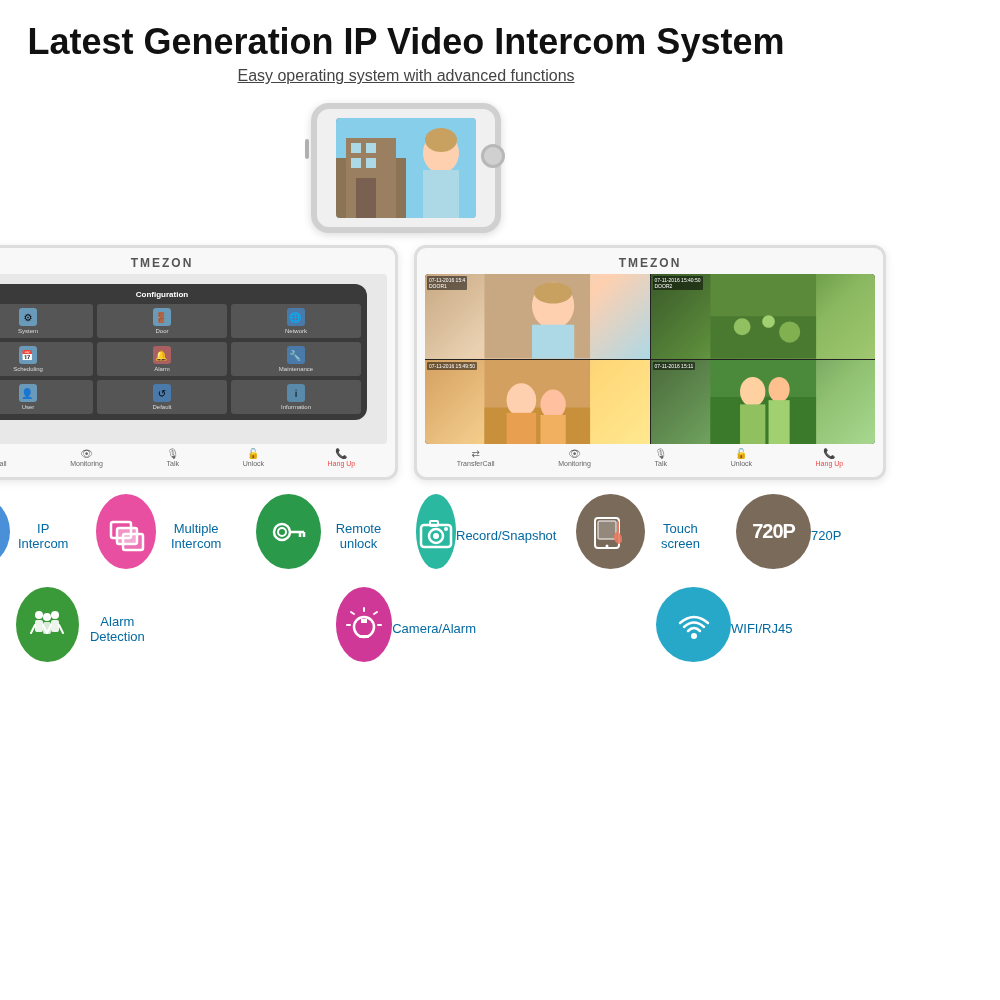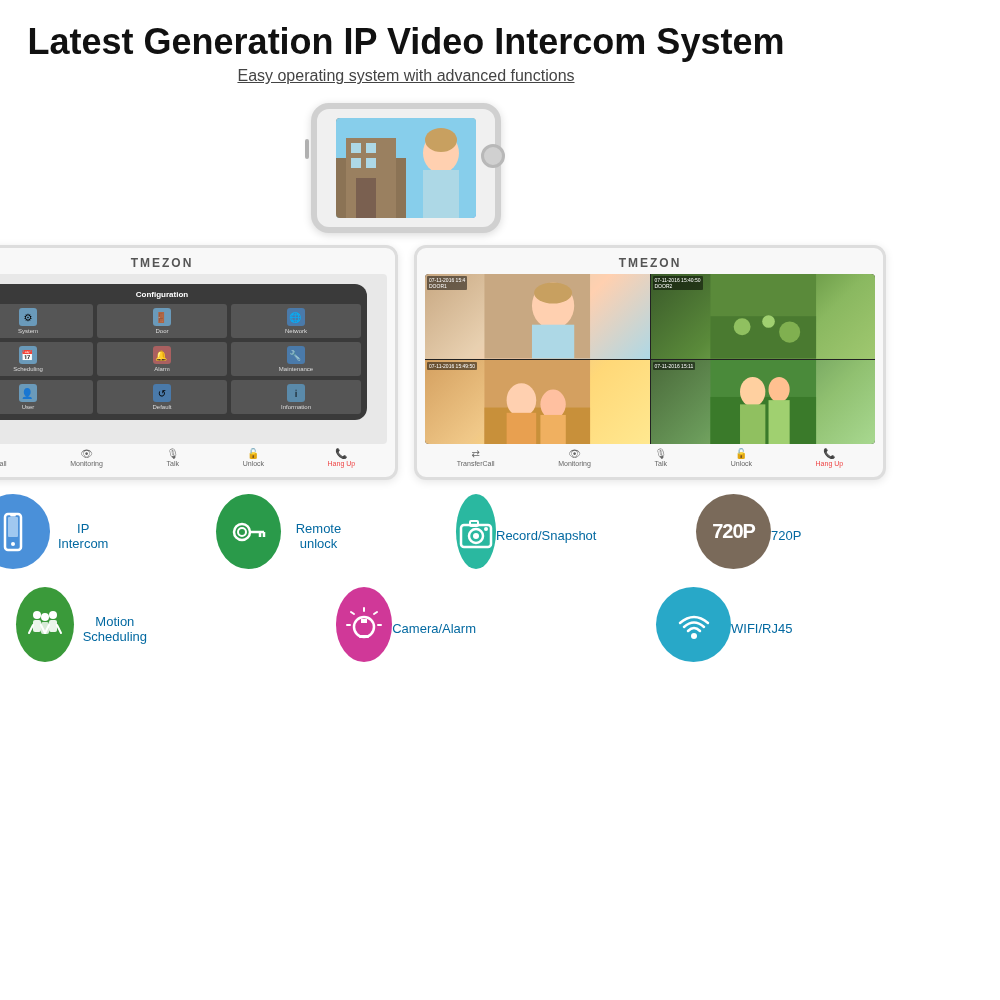--- a/index.html
+++ b/index.html
@@ -478,6 +478,16 @@
         <span class="feature-label">IP Intercom</span>
       </div>
 
+      <div class="feature-item">
+        <div class="feature-icon-wrap icon-pink">
+          <svg class="icon-svg" viewBox="0 0 40 40">
+            <rect x="5" y="10" width="20" height="16" rx="2" fill="none" stroke="#fff" stroke-width="2.5"></rect>
+            <rect x="11" y="16" width="20" height="16" rx="2" fill="rgba(255,255,255,0.4)" stroke="#fff" stroke-width="2.5"></rect>
+            <rect x="17" y="22" width="20" height="16" rx="2" fill="rgba(255,255,255,0.2)" stroke="#fff" stroke-width="2.5"></rect>
+          </svg>
+        </div>
+        <span class="feature-label">Multiple Intercom</span>
+      </div>
 
       <div class="feature-item">
         <div class="feature-icon-wrap icon-green">

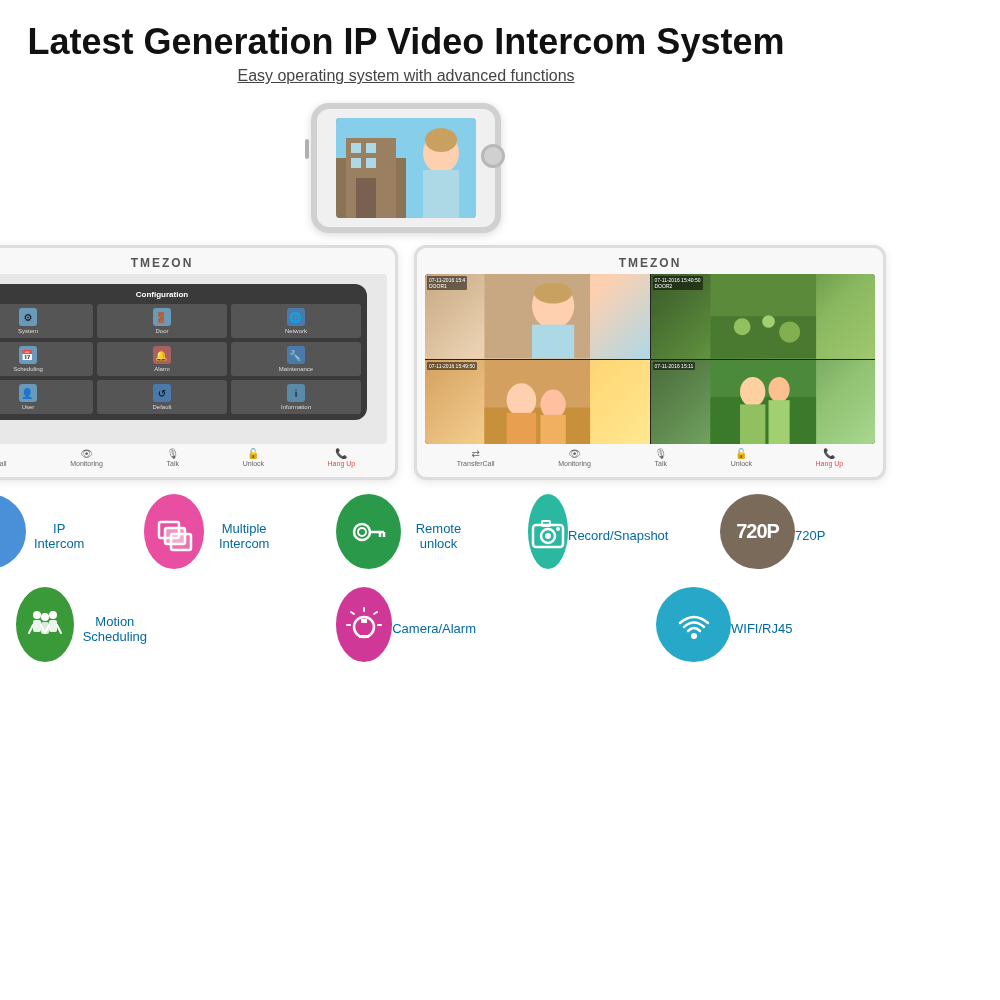--- a/index.html
+++ b/index.html
@@ -515,6 +515,19 @@
         <span class="feature-label">Record/Snapshot</span>
       </div>
 
+      <div class="feature-item">
+        <div class="feature-icon-wrap" style="background:#7a6a5a;">
+          <svg class="icon-svg" viewBox="0 0 40 40">
+            <rect x="5" y="6" width="24" height="30" rx="3" fill="none" stroke="#fff" stroke-width="2"></rect>
+            <rect x="8" y="9" width="18" height="18" rx="1" fill="rgba(255,255,255,0.2)" stroke="#fff" stroke-width="1"></rect>
+            <circle cx="17" cy="34" r="1.5" fill="#fff"></circle>
+
+            <ellipse cx="28" cy="26" rx="4" ry="6" fill="#e87a60" opacity="0.9" transform="rotate(-15 28 26)"></ellipse>
+            <line x1="28" y1="20" x2="28" y2="10" stroke="#e87a60" stroke-width="2" stroke-linecap="round"></line>
+          </svg>
+        </div>
+        <span class="feature-label">Touch screen</span>
+      </div>
 
       <div class="feature-item">
         <div class="badge-720p">720P</div>

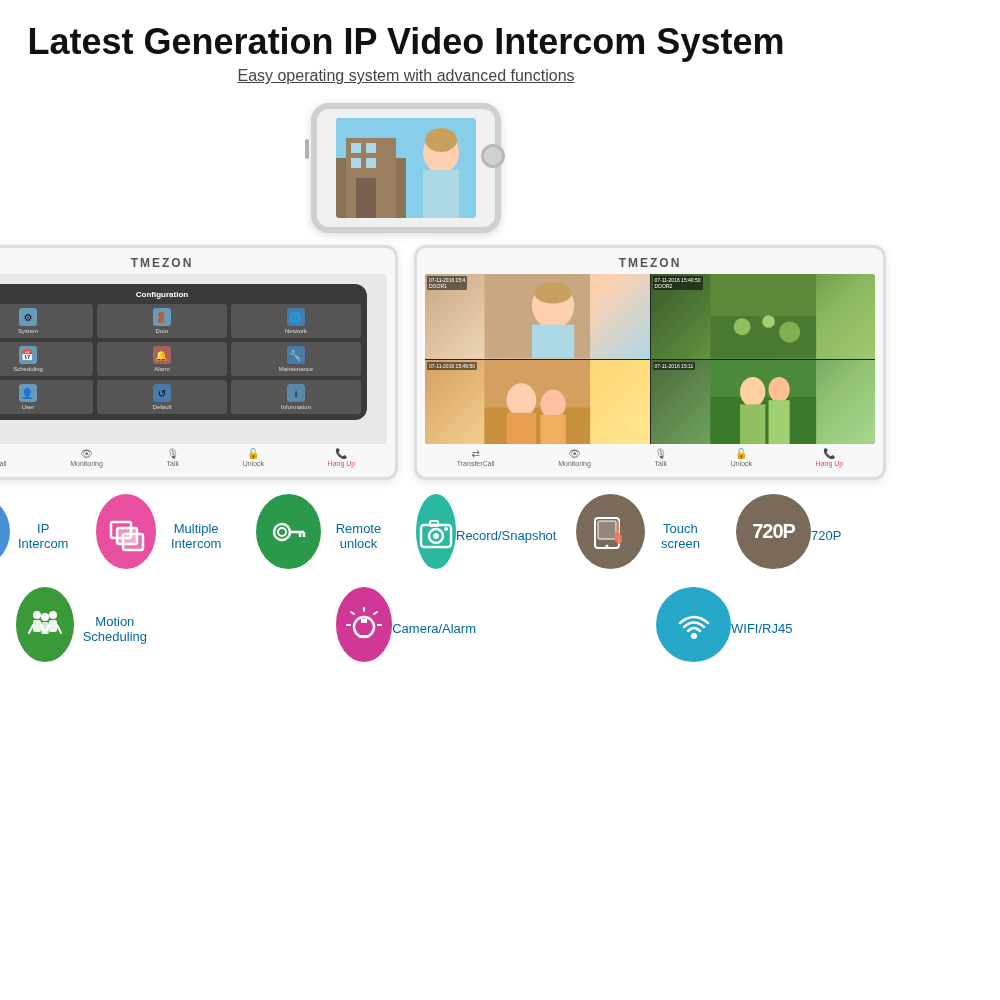--- a/index.html
+++ b/index.html
@@ -557,7 +557,7 @@
             <rect x="16" y="17" width="8" height="12" rx="2" fill="#fff" opacity="0.8"></rect>
           </svg>
         </div>
-        <span class="feature-label">Motion Scheduling</span>
+        <span class="feature-label">Alarm Detection</span>
       </div>
 
       <div class="feature-item">

